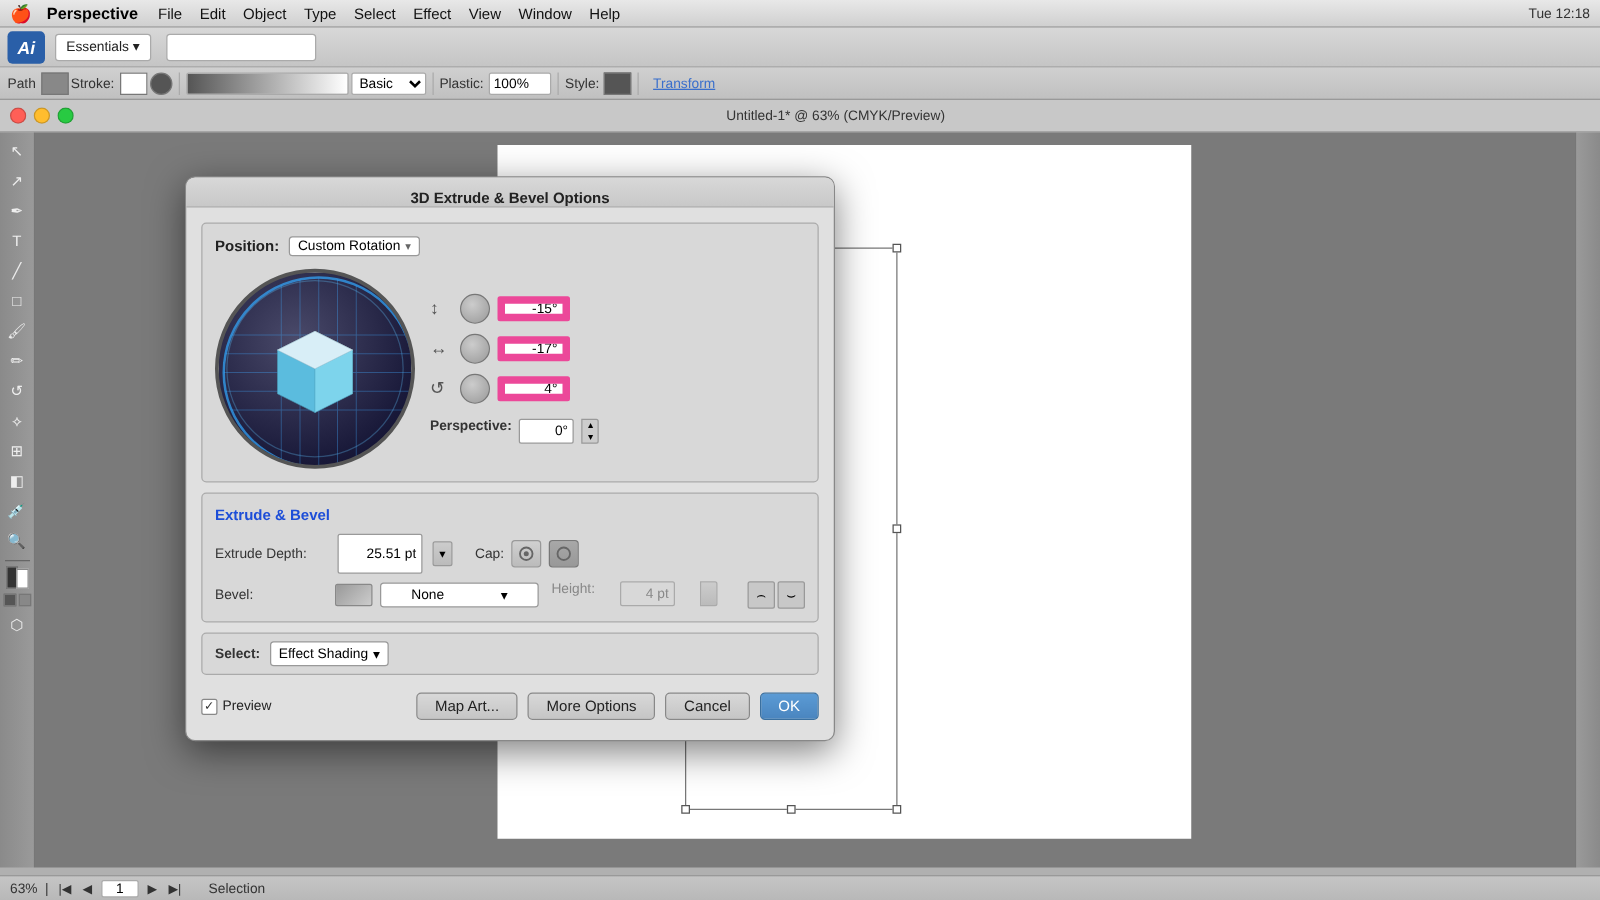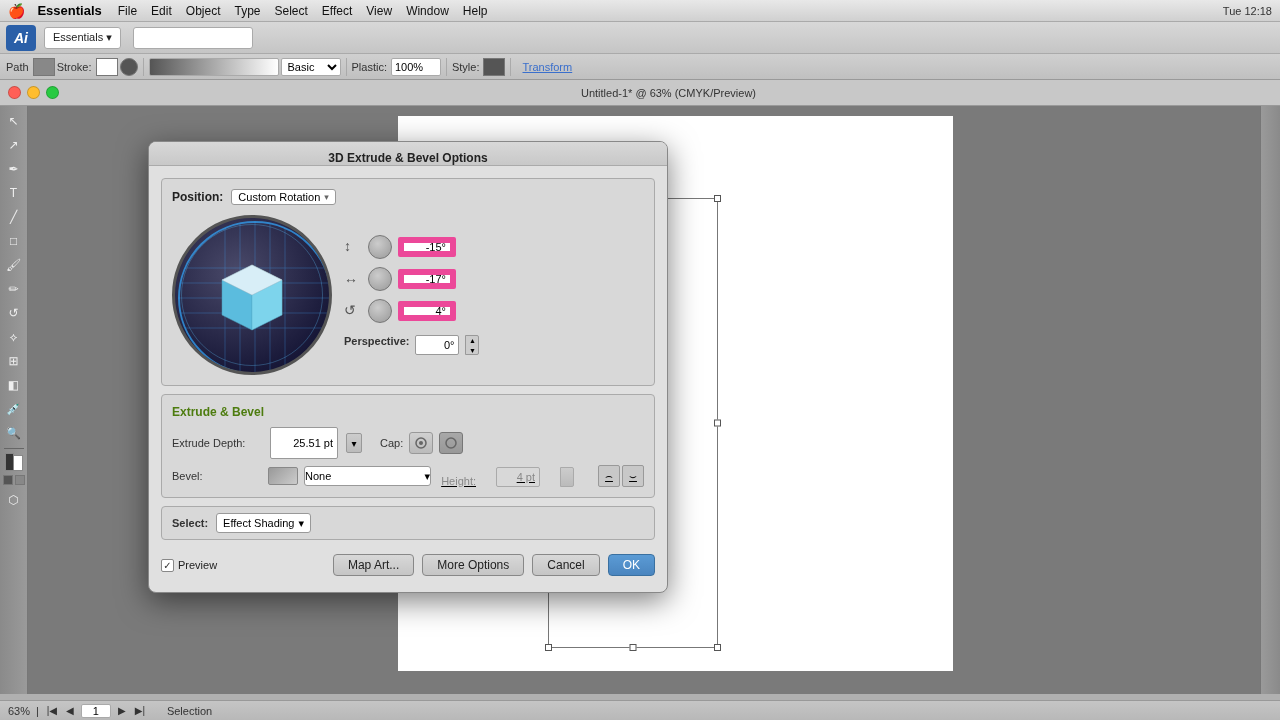--- a/index.html
+++ b/index.html
@@ -640,7 +640,7 @@
 
 <div class="menubar">
   <span class="menubar-apple">🍎</span>
-  <span class="menubar-app">Essentials</span>
+  <span class="menubar-app">Perspective</span>
   <span class="menubar-item">File</span>
   <span class="menubar-item">Edit</span>
   <span class="menubar-item">Object</span>

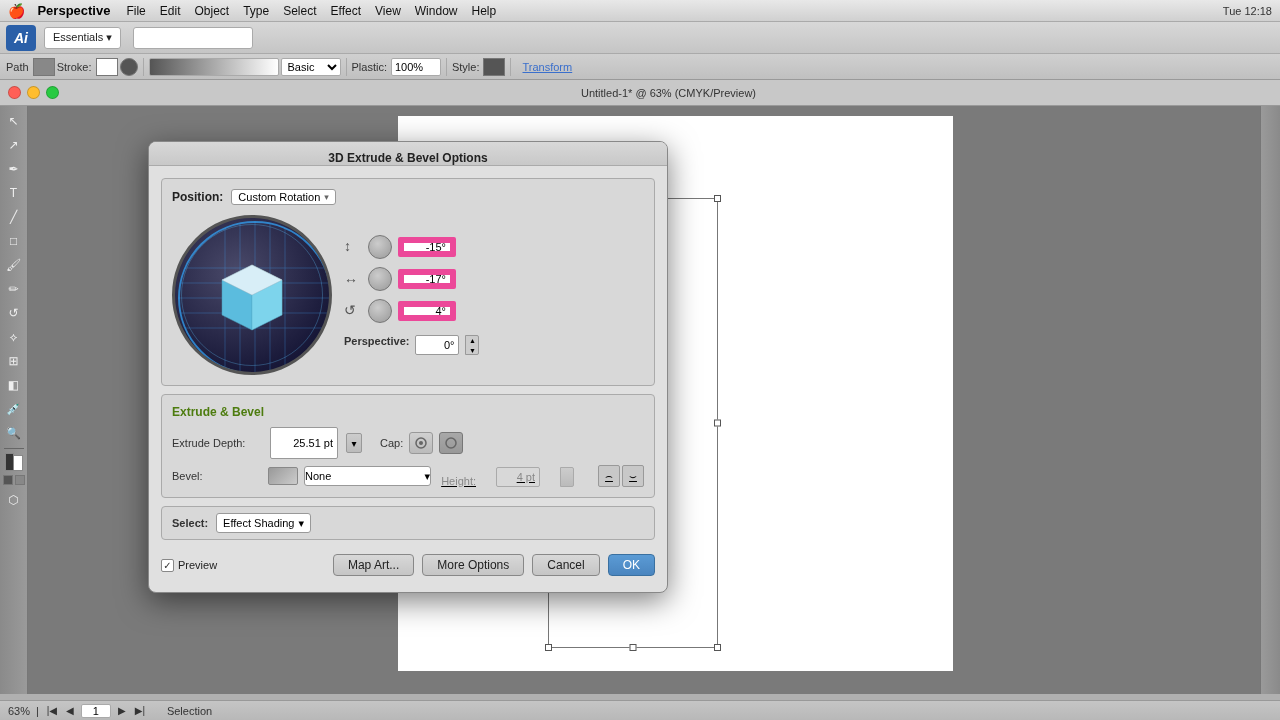--- a/index.html
+++ b/index.html
@@ -353,7 +353,7 @@
     .section-title {
       font-size: 12px;
       font-weight: bold;
-      color: #4d7c0f;
+      color: #1d4ed8;
       margin-bottom: 8px;
     }
     .extrude-row {

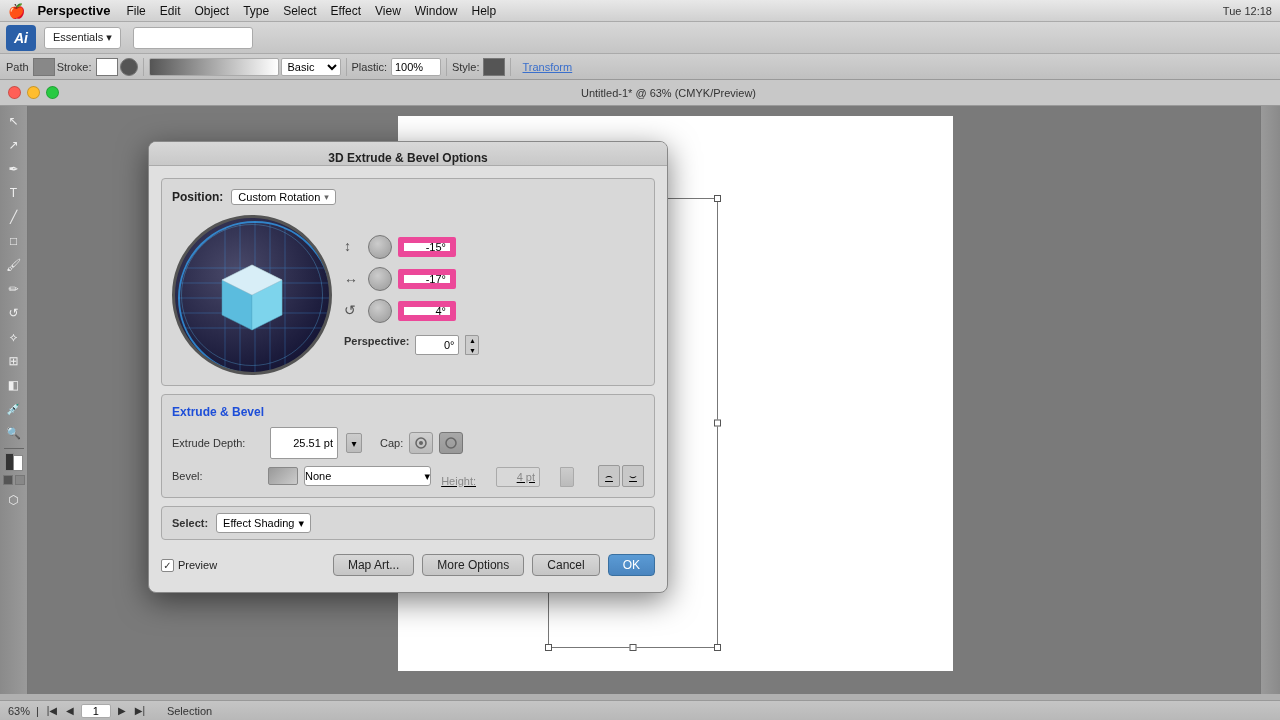--- a/index.html
+++ b/index.html
@@ -433,7 +433,7 @@
       background: white;
       border: 1px solid #999;
       border-radius: 3px;
-      padding: 1px 0;
+      padding: 1px 24px;
       font-size: 11px;
       cursor: pointer;
       justify-content: space-between;

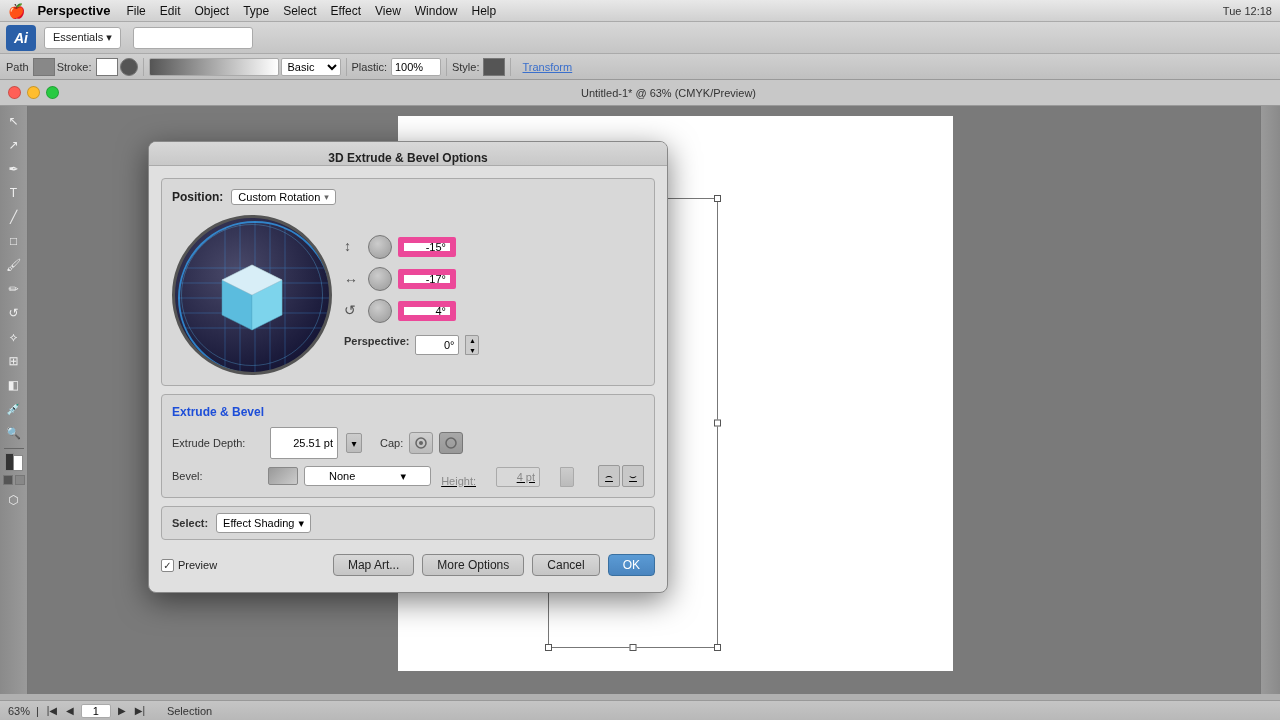--- a/index.html
+++ b/index.html
@@ -441,10 +441,9 @@
     }
     .height-section {
       display: flex;
-      align-items: flex-end;
+      align-items: flex-start;
       gap: 20px;
       margin-left: 4px;
-      text-decoration: underline;
     }
     .height-label {
       font-size: 11px;

